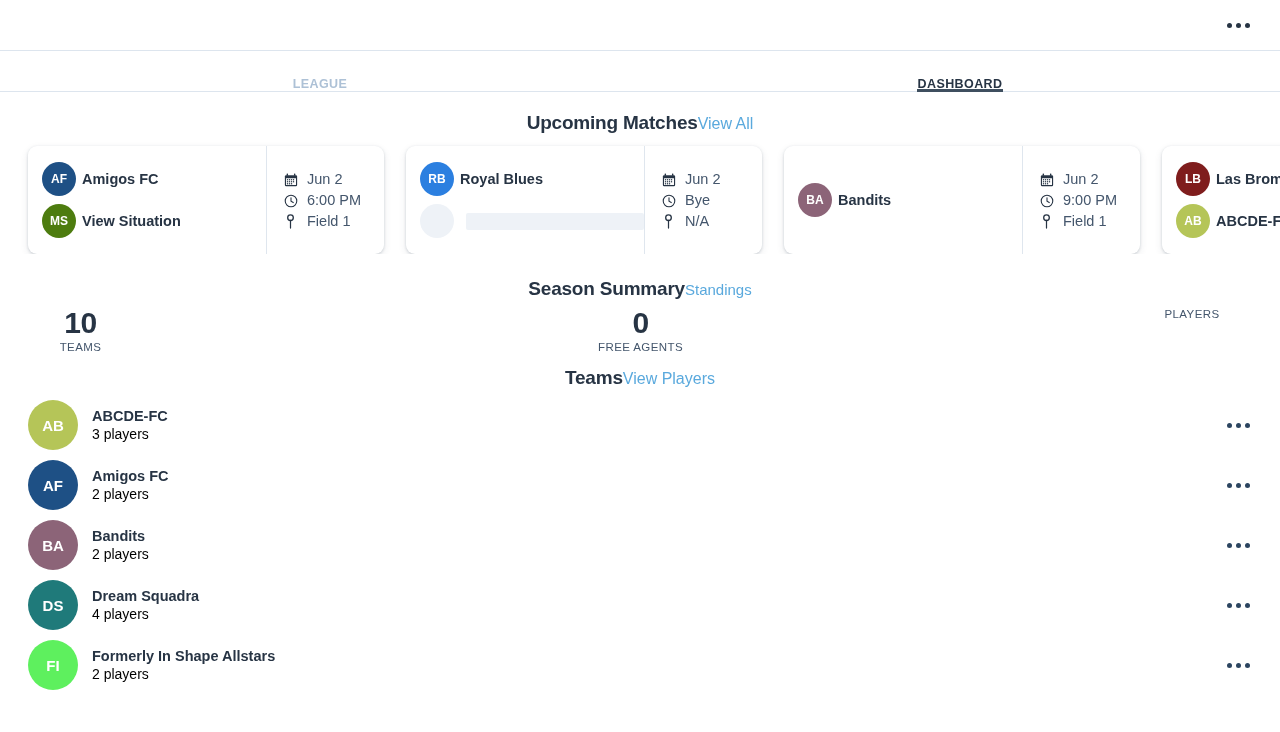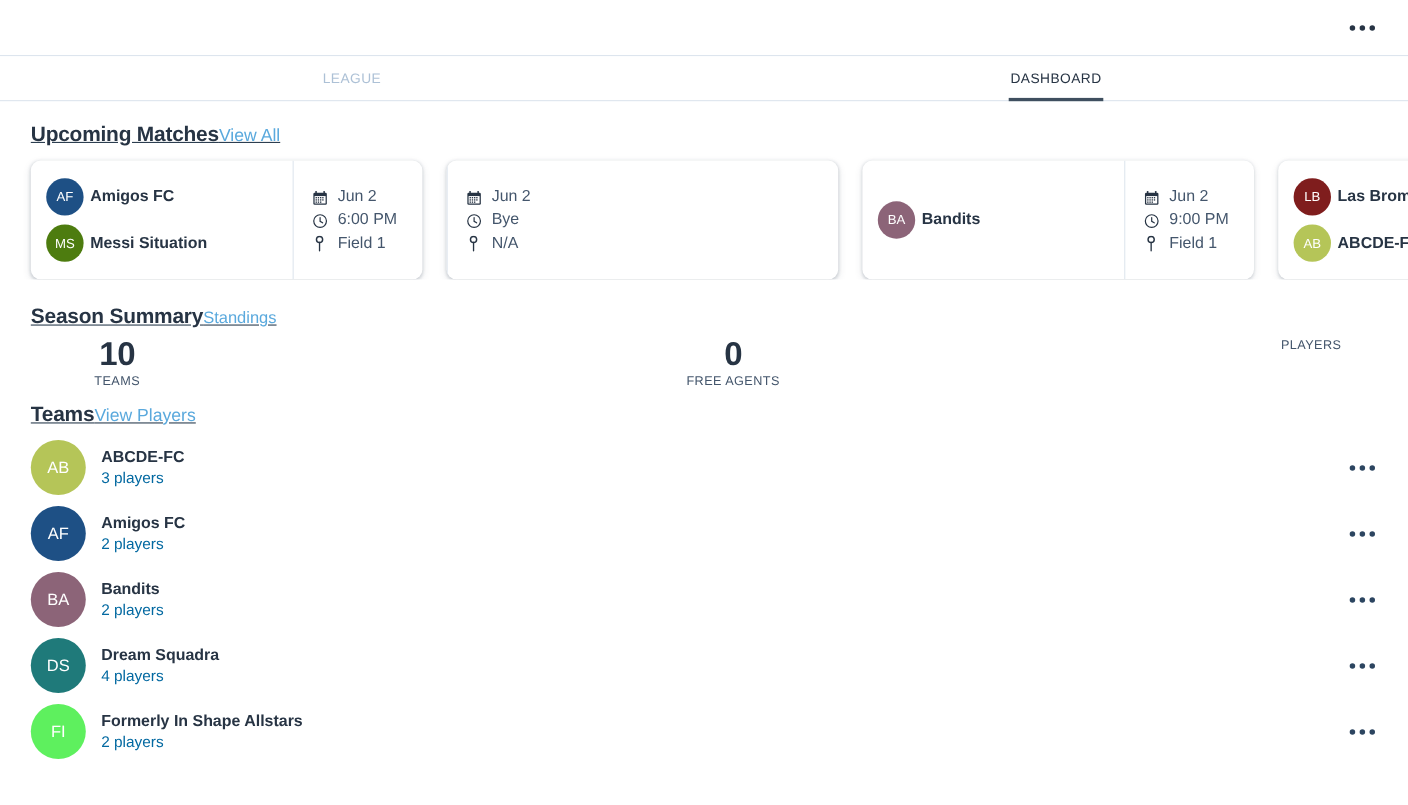--- a/index.html
+++ b/index.html
@@ -45,10 +45,10 @@
   }
   .tab {
     font-size: 12.5px;
-    font-weight: 400;
+    font-weight: 700;
     letter-spacing: 0.4px;
     display: flex;
-    align-items: center;
+    align-items: flex-end;
     justify-content: center;
     cursor: pointer;
     position: relative;

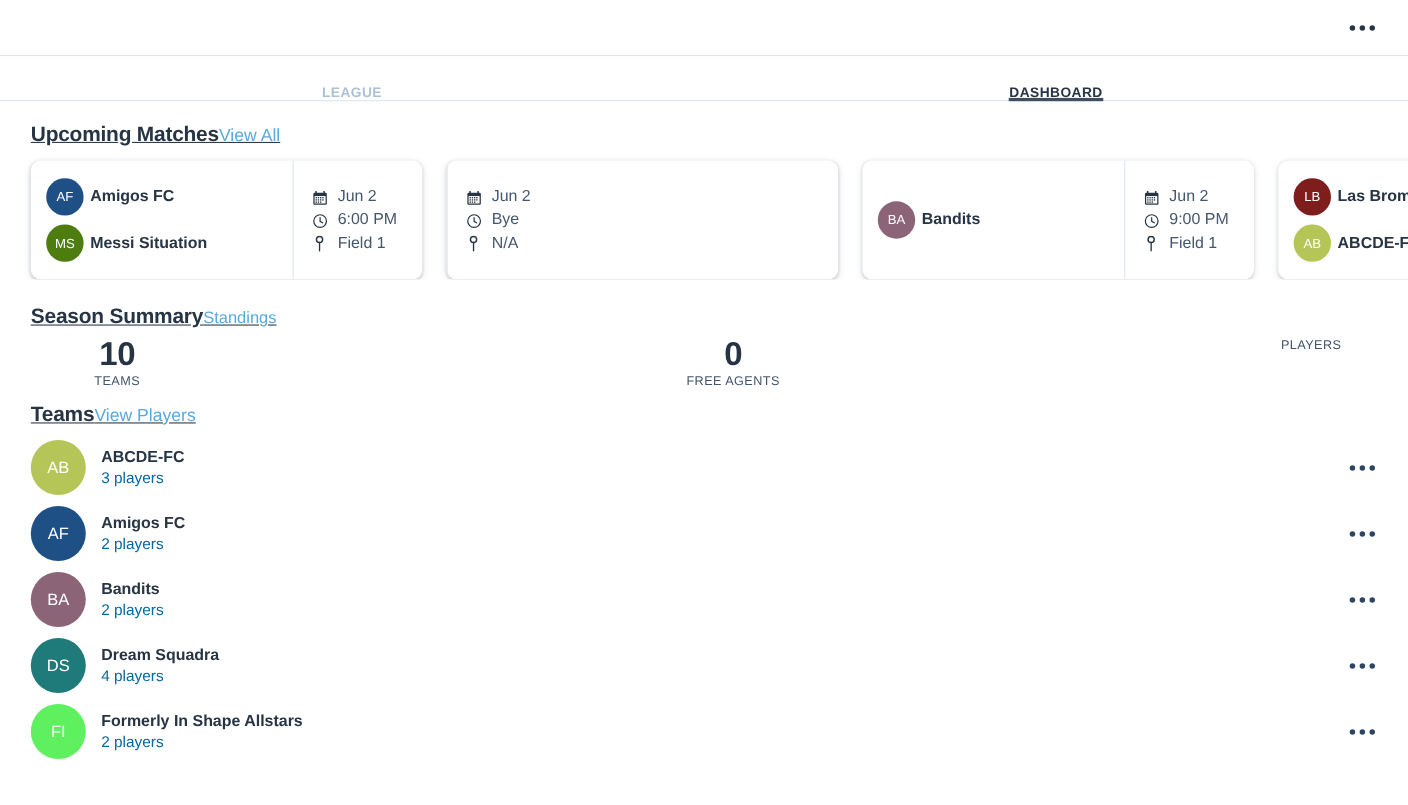--- a/index.html
+++ b/index.html
@@ -70,9 +70,8 @@
   .section-head {
     display: flex;
     align-items: baseline;
-    justify-content: flex-start;
+    justify-content: center;
     padding: 0 28px;
-    text-decoration: underline;
   }
   .section-title {
     font-size: 19px;

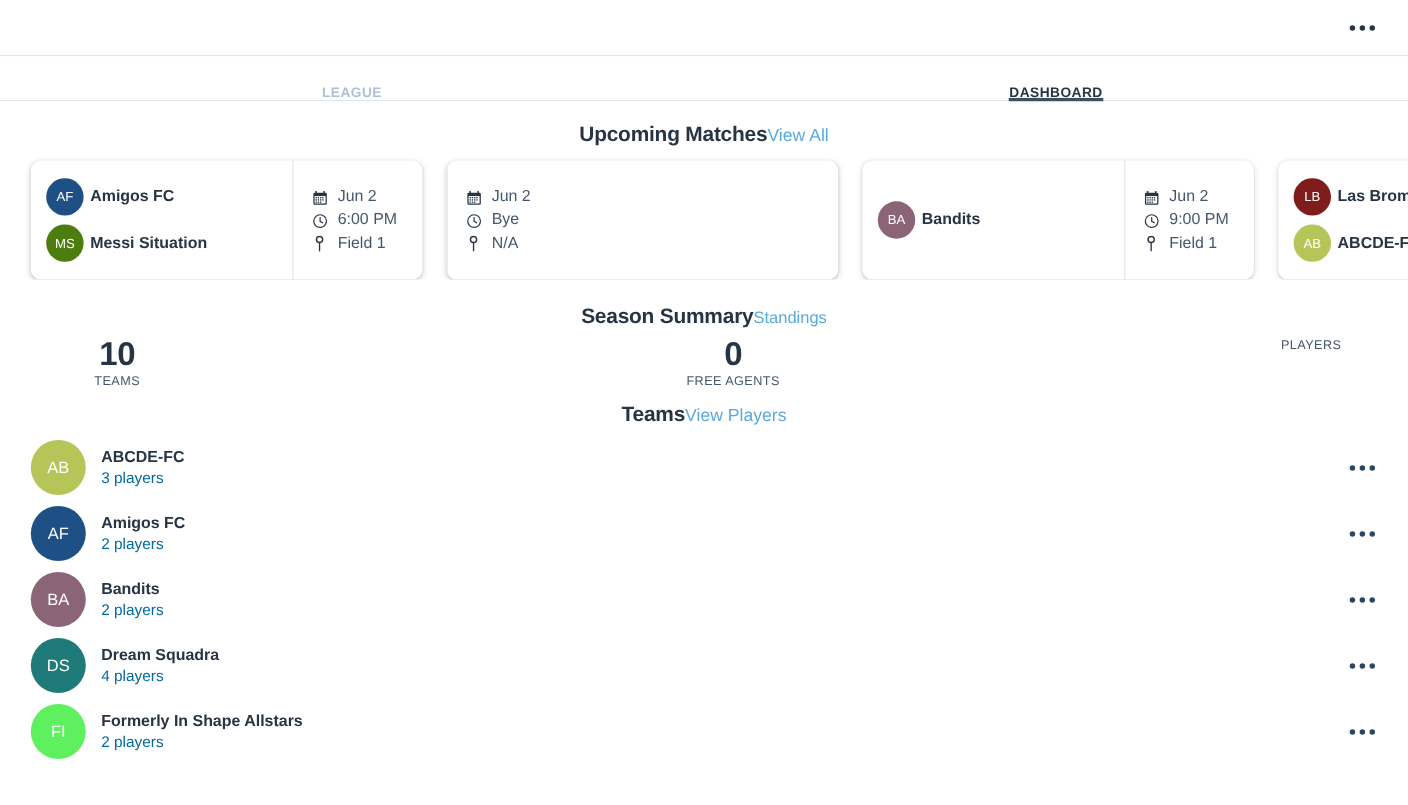--- a/index.html
+++ b/index.html
@@ -128,7 +128,7 @@
     align-items: center;
     justify-content: center;
     color: #ffffff;
-    font-weight: 400;
+    font-weight: 700;
     user-select: none;
   }
   .avatar.sm { width: 34px; height: 34px; font-size: 12px; }

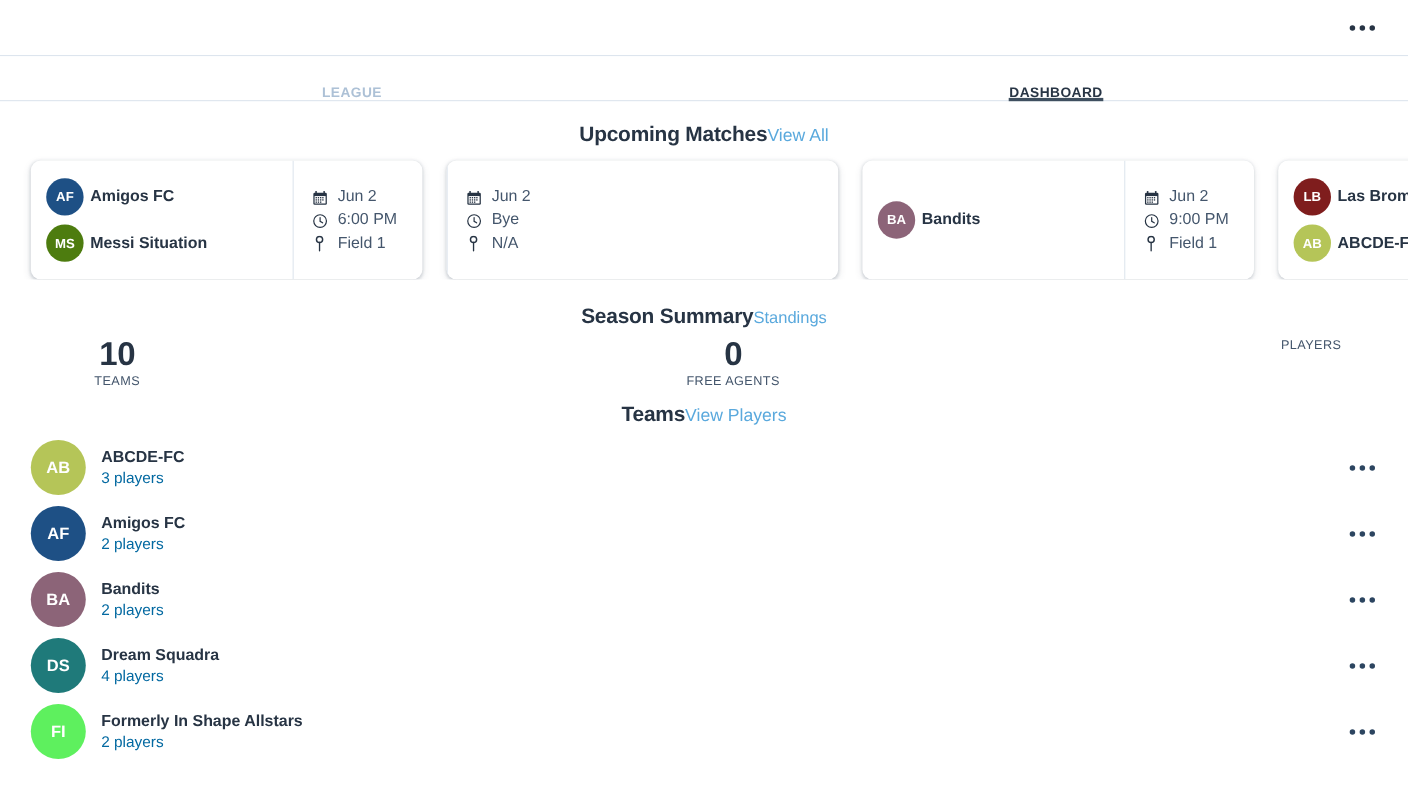--- a/index.html
+++ b/index.html
@@ -308,6 +308,18 @@
       </div>
     </div>
     <div class="match-card">
+      <div class="mc-teams">
+        <div class="mc-team-row">
+          <div class="avatar sm" style="background:#2b7fe0">
+            <span>RB</span>
+          </div>
+          <div class="mc-team-name">Royal Blues</div>
+        </div>
+        <div class="mc-team-row">
+          <div class="skeleton-circle"></div>
+          <div class="skeleton-bar"></div>
+        </div>
+      </div>
       <div class="mc-meta">
         <div class="mc-meta-row">
           <span class="ico">

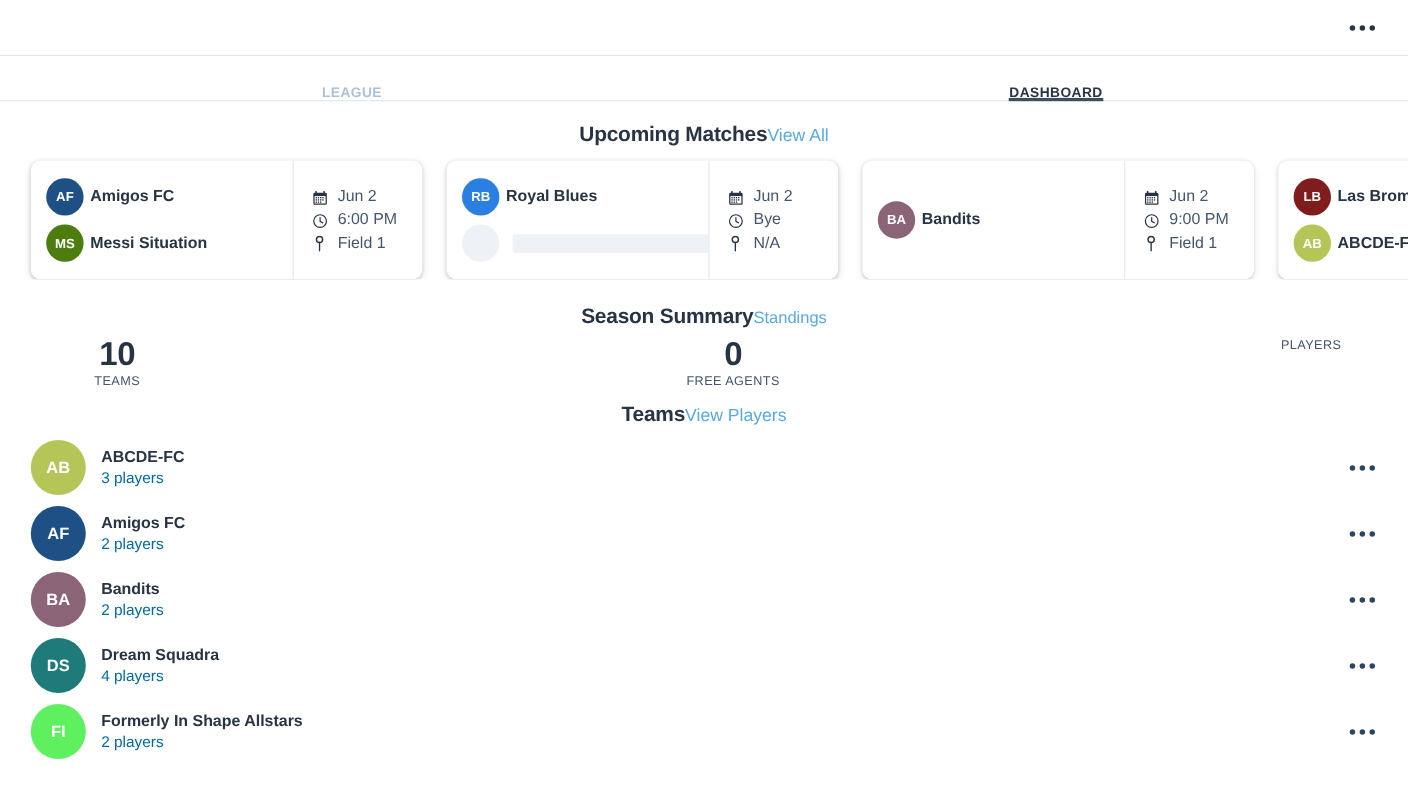--- a/index.html
+++ b/index.html
@@ -261,7 +261,7 @@
           <div class="avatar sm" style="background:#4d7c0f">
             <span>MS</span>
           </div>
-          <div class="mc-team-name">Messi Situation</div>
+          <div class="mc-team-name">View Situation</div>
         </div>
       </div>
       <div class="mc-meta">

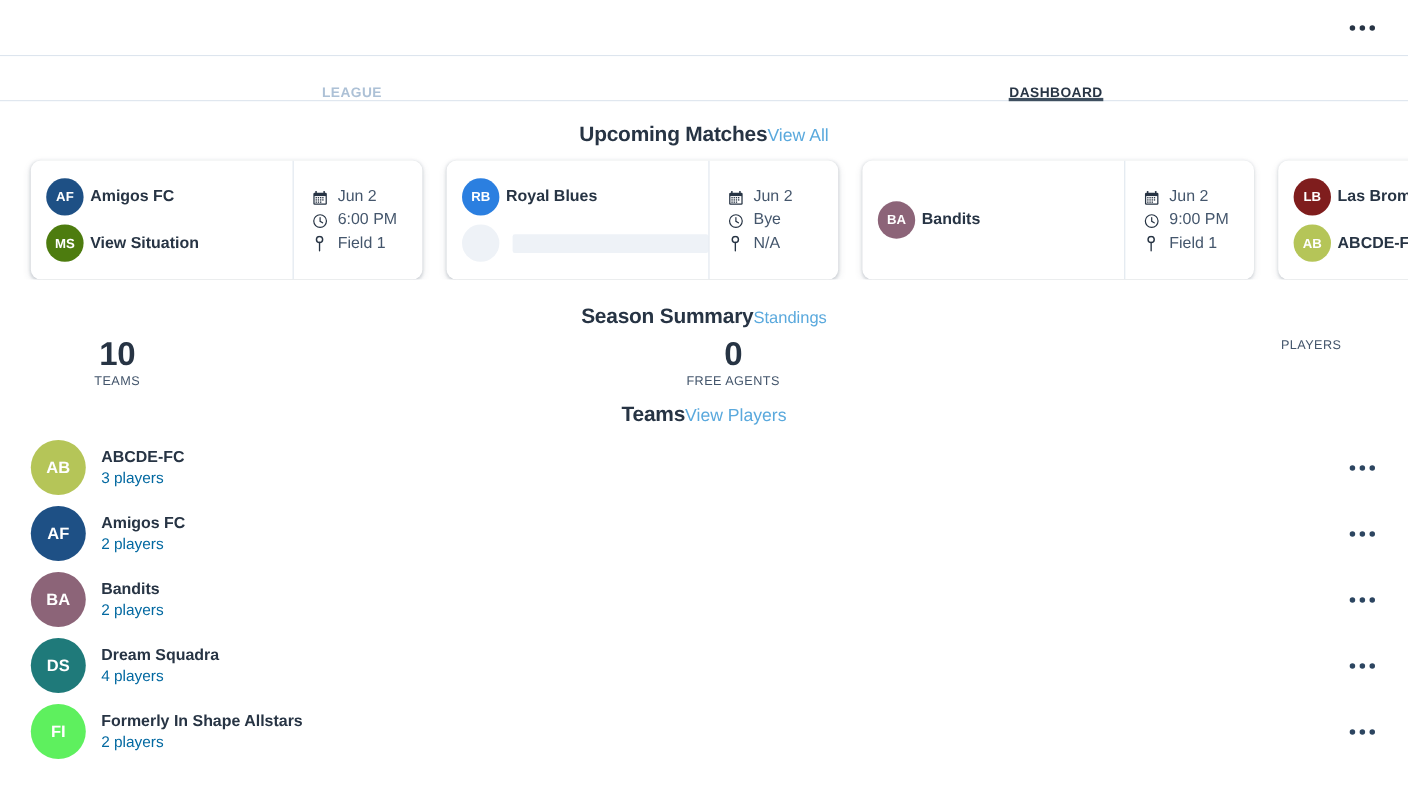--- a/index.html
+++ b/index.html
@@ -171,7 +171,6 @@
   .stats-row {
     display: flex;
     padding: 6px 28px 0 28px;
-    margin-left: 26px;
   }
   .stat { text-align: center; }
   .stat.s1 { width: 105px; }

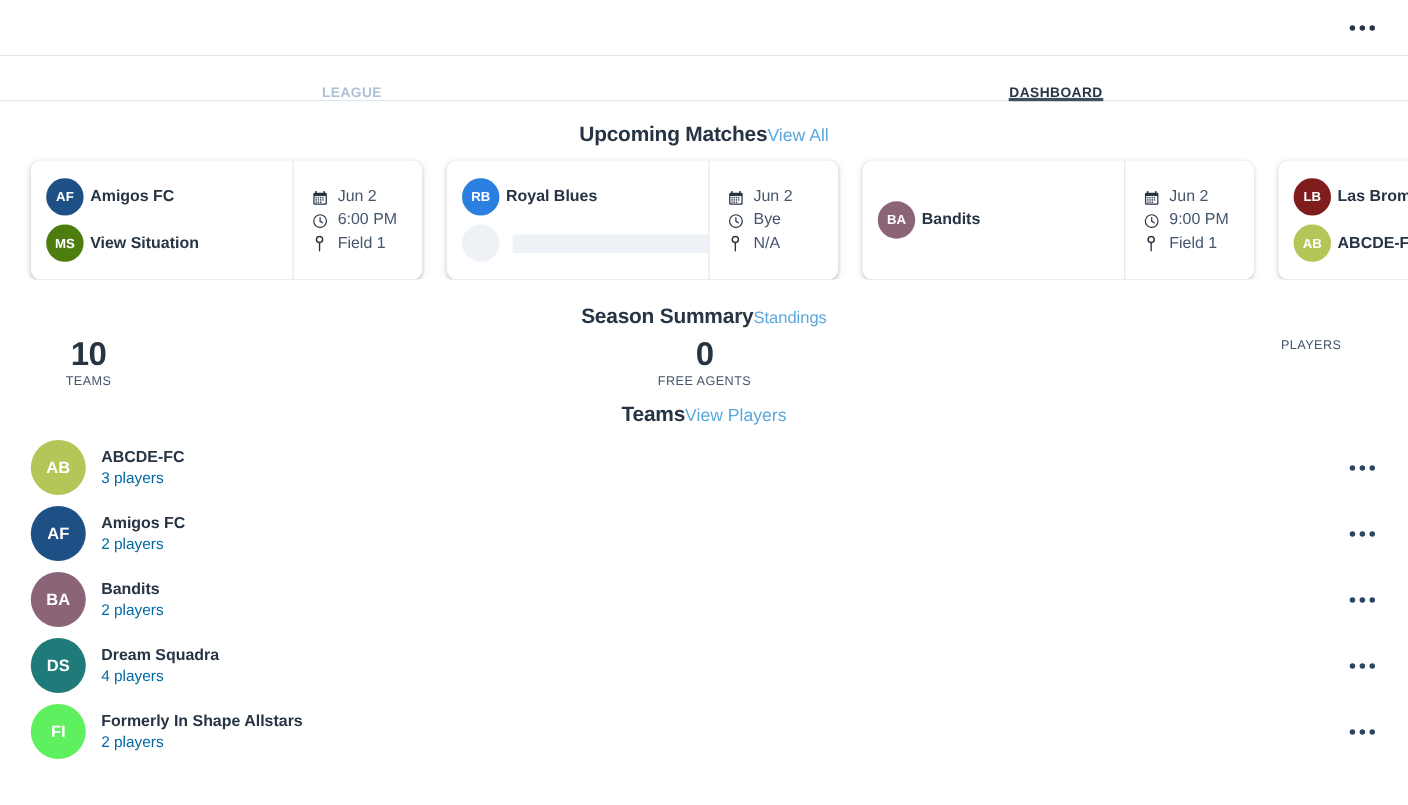--- a/index.html
+++ b/index.html
@@ -207,7 +207,7 @@
   }
   .team-sub {
     font-size: 14px;
-    color: #0369a1;
+    color: #000000;
   }
   .row-kebab {
     margin-left: auto;

